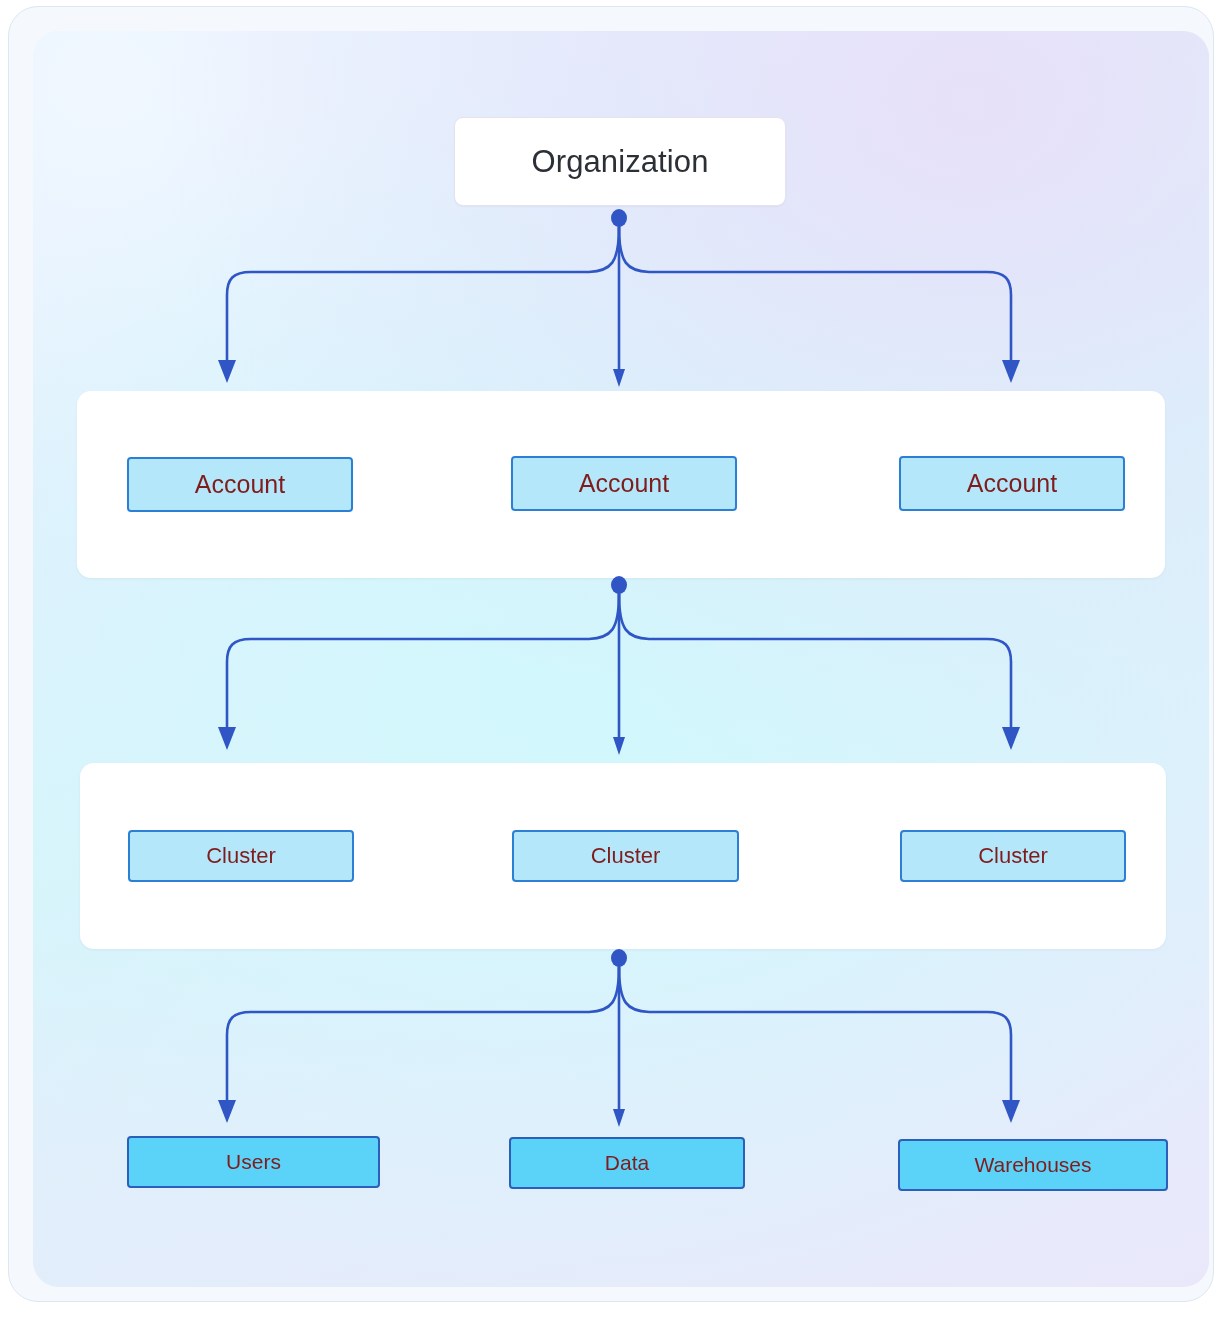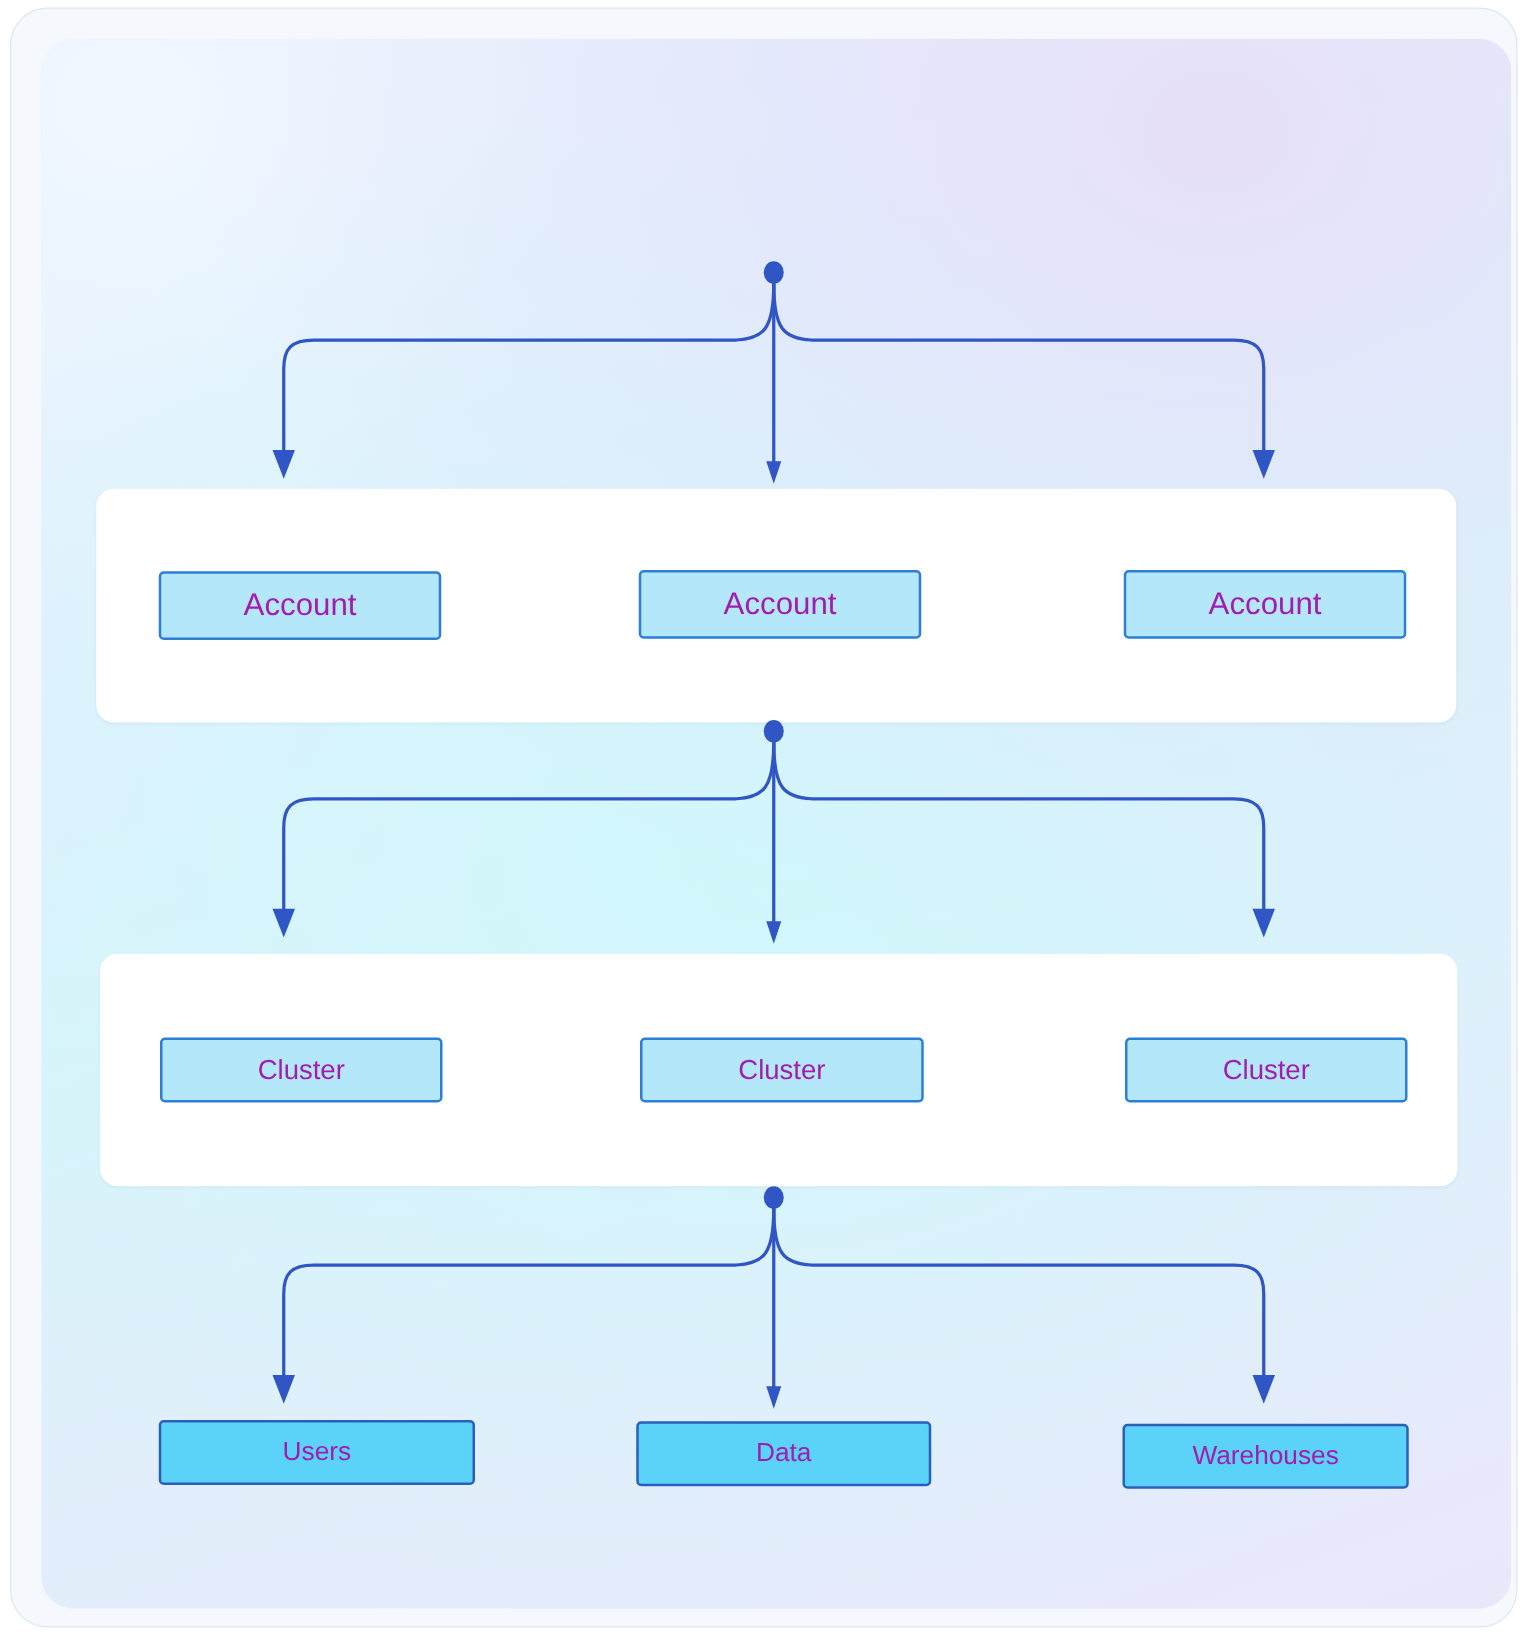--- a/index.html
+++ b/index.html
@@ -197,6 +197,7 @@
         </g>
       </svg>
 
+      <div class="org-box">Organization</div>
 
       <div class="node level-a" id="node-account-1">Account</div>
       <div class="node level-a" id="node-account-2">Account</div>

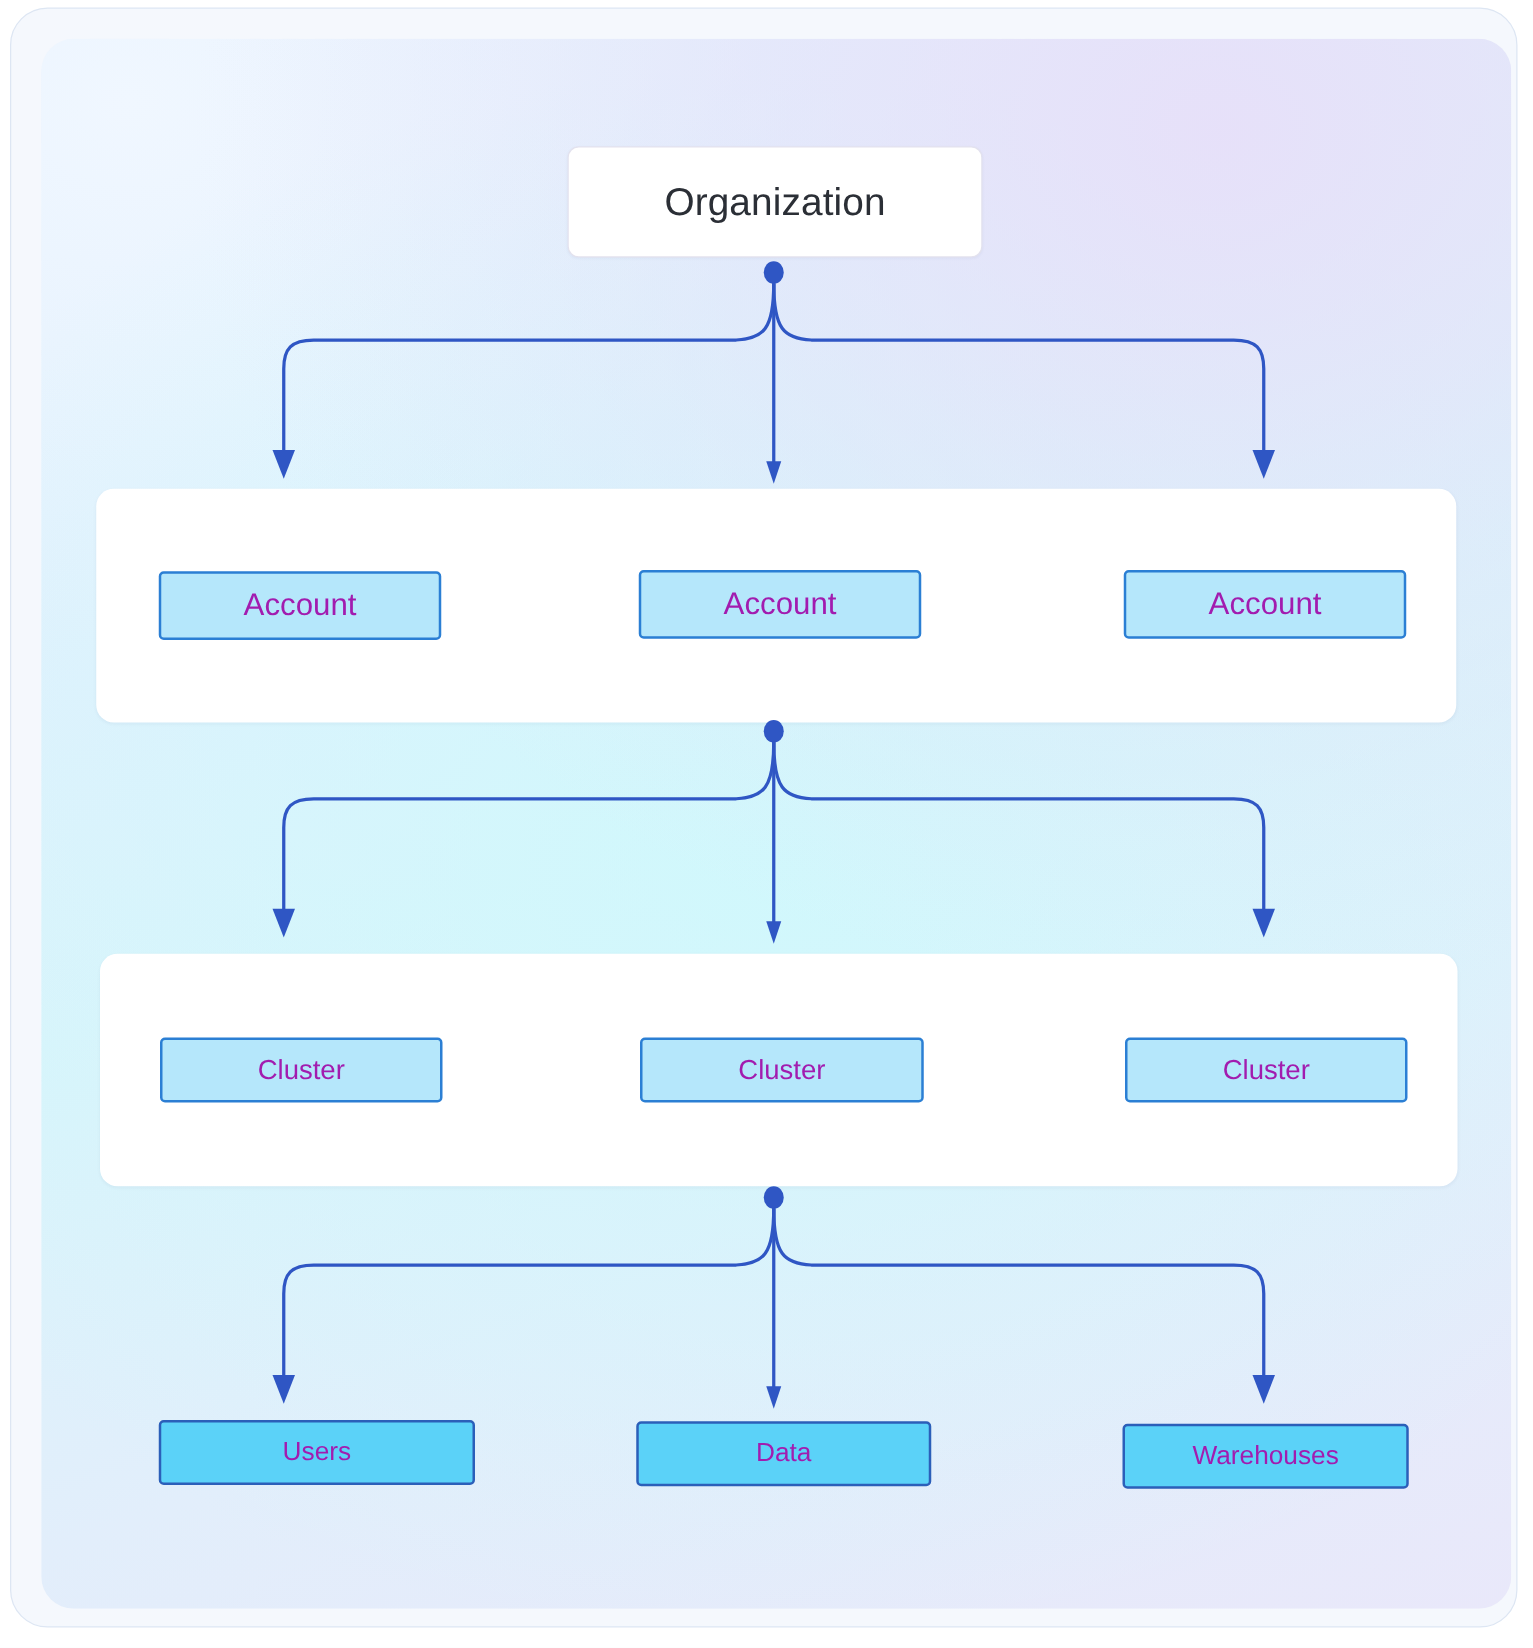--- a/index.html
+++ b/index.html
@@ -96,7 +96,7 @@
     justify-content: center;
     box-sizing: border-box;
     border-radius: 4px;
-    color: #a21caf;
+    color: #7f1d1d;
   }
 
   .node.level-a {              

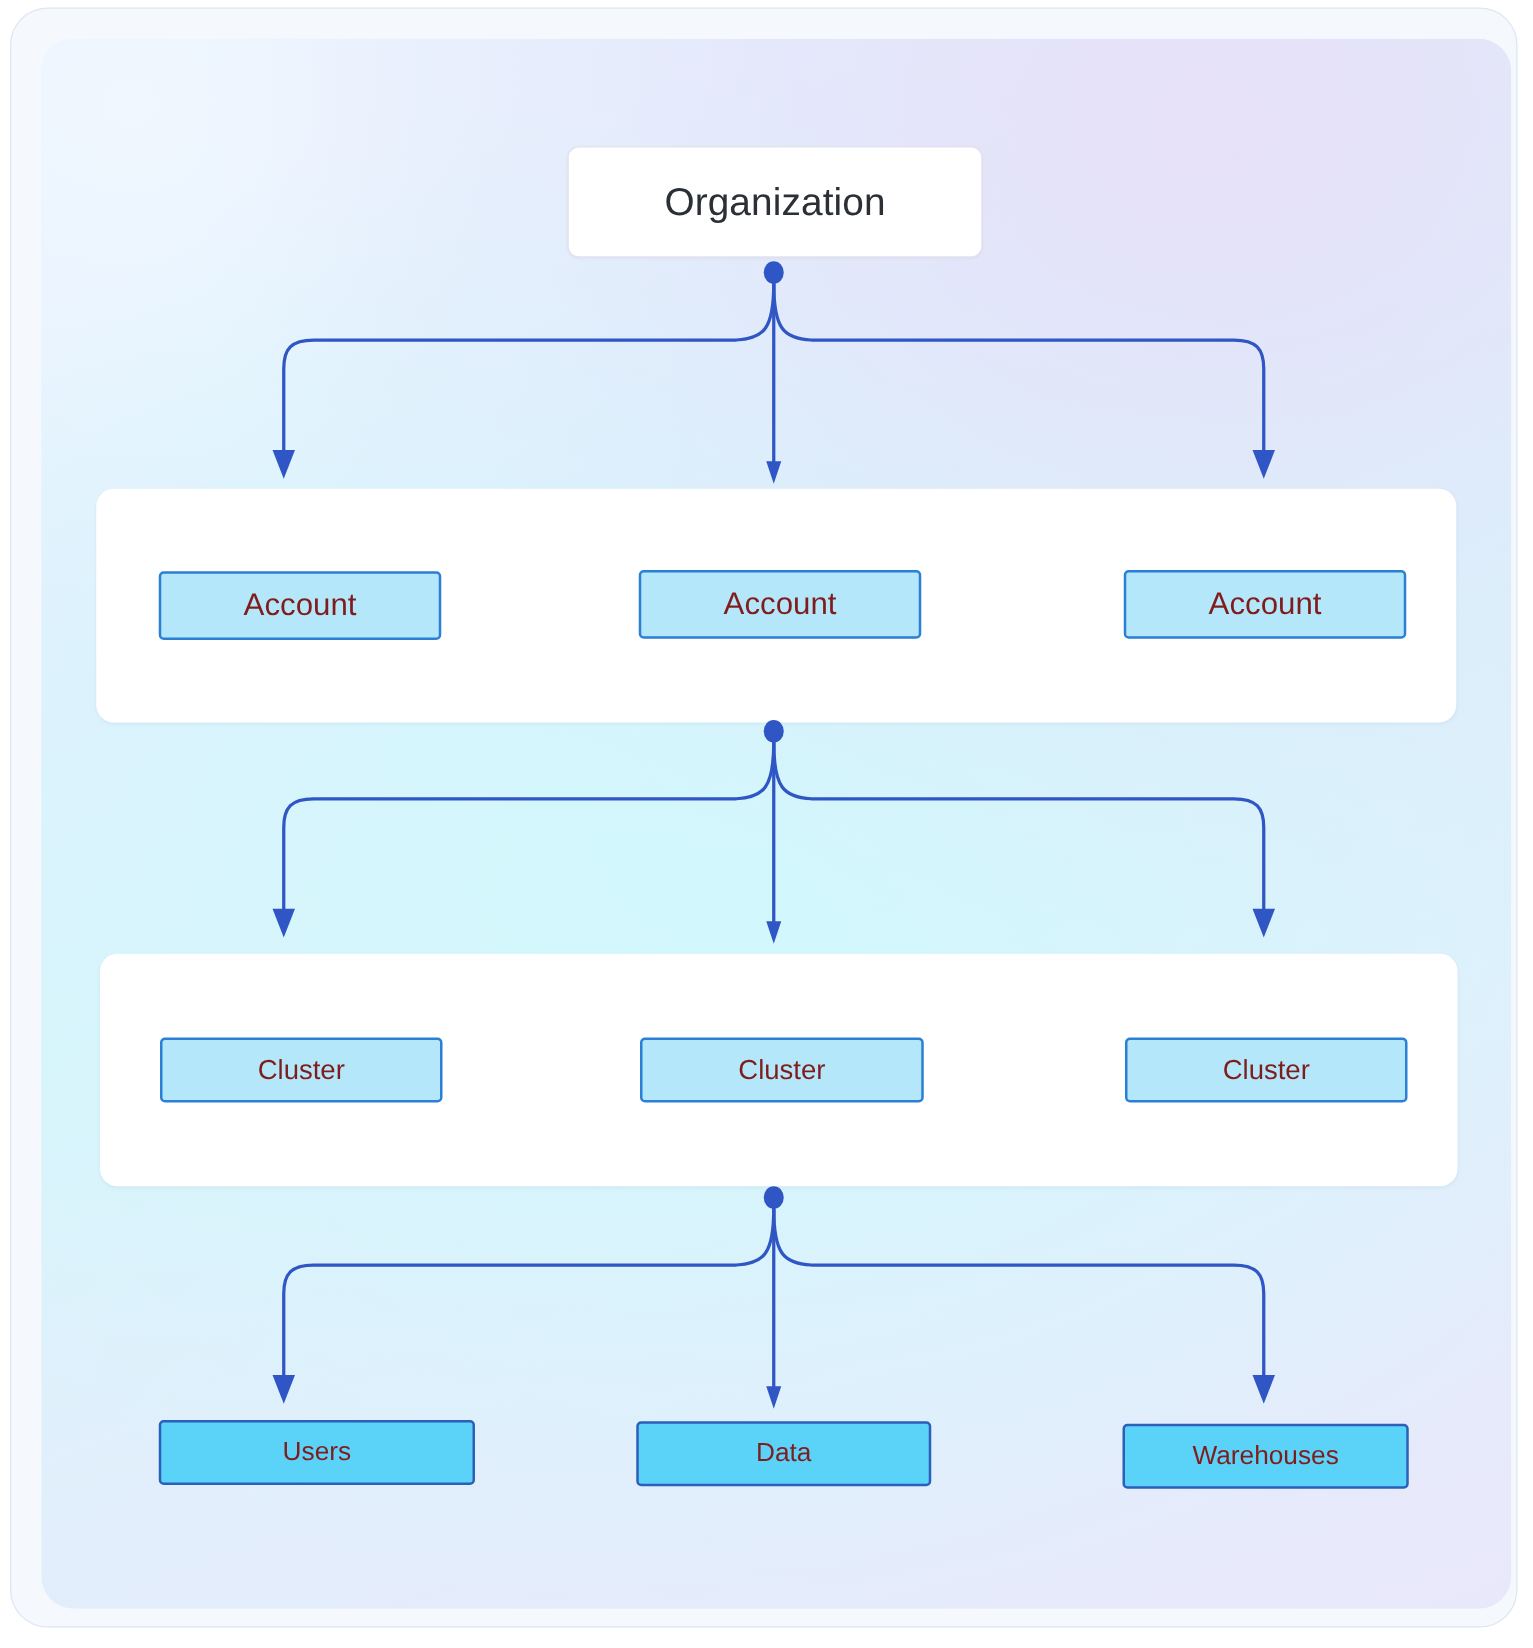--- a/index.html
+++ b/index.html
@@ -131,7 +131,7 @@
   
   #node-users      { left: 94px;  top: 1105px; width: 253px; }
   #node-data       { left: 476px; top: 1106px; width: 236px; }
-  #node-warehouses { left: 865px; top: 1108px; width: 229px; }
+  #node-warehouses { left: 865px; top: 1108px; width: 270px; }
 
   
   .connector {

